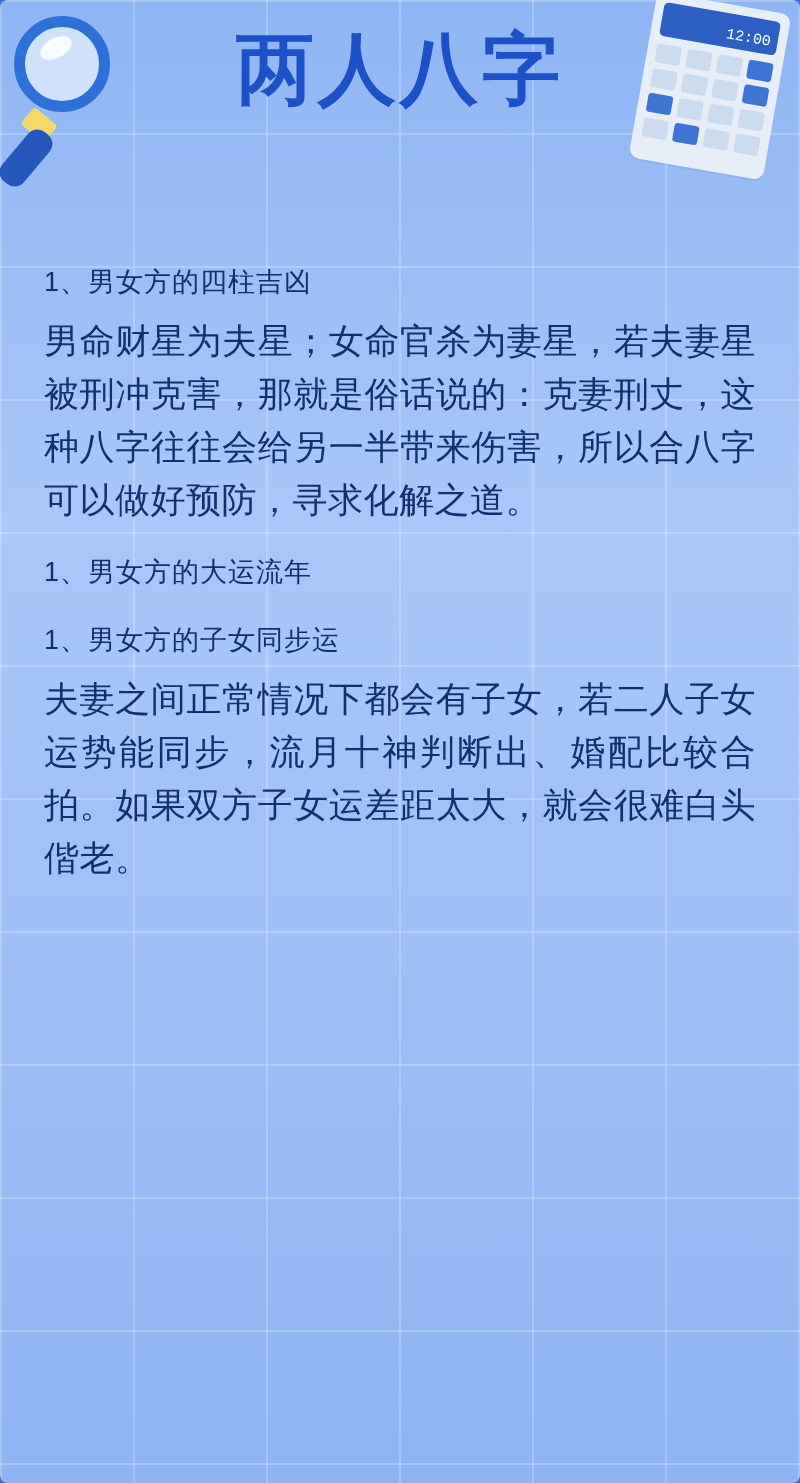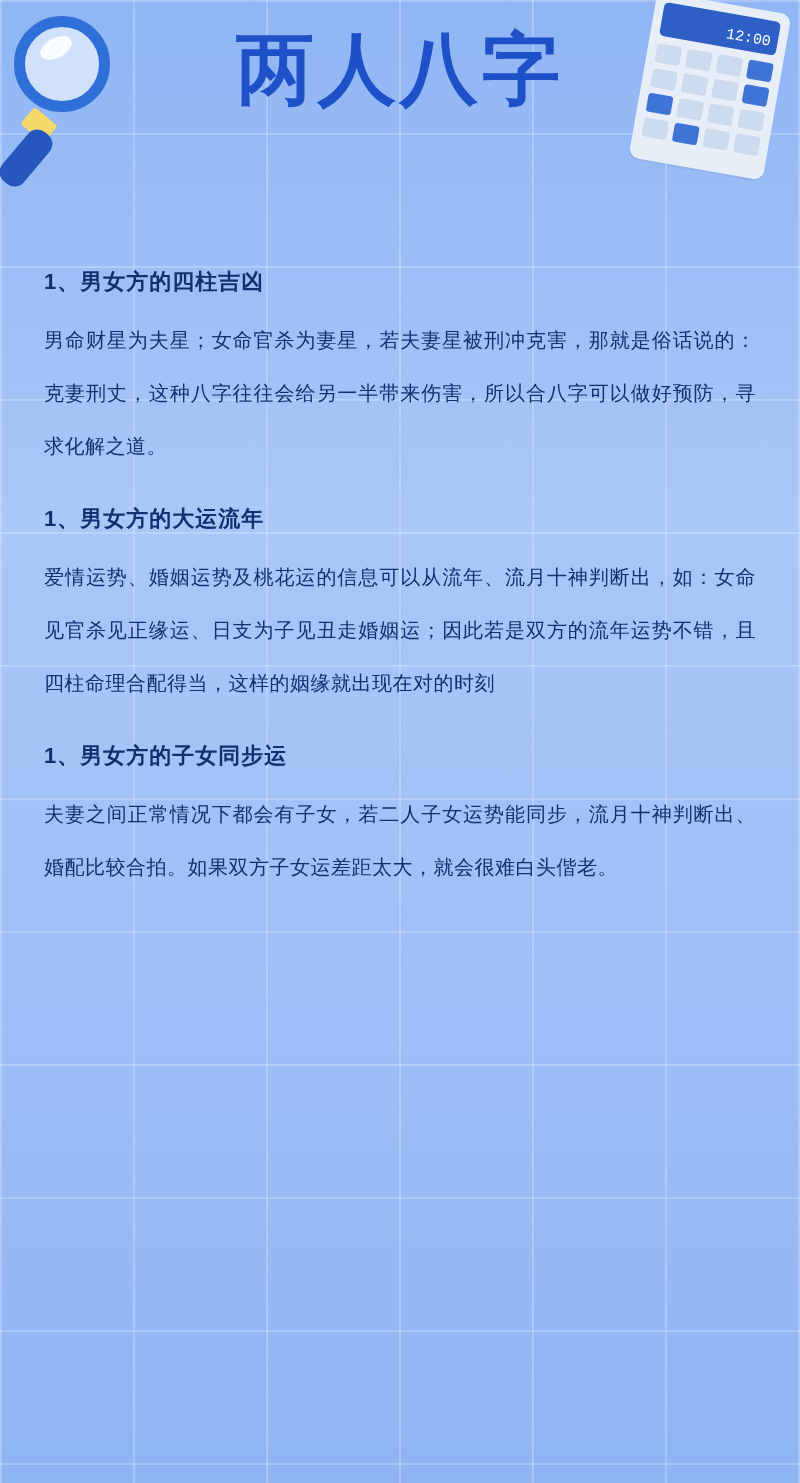--- a/index.html
+++ b/index.html
@@ -26,6 +26,7 @@
     background-size: 133px 133px, 133px 133px, 100% 100%;
     box-sizing: border-box;
     overflow: hidden;
+    border-radius: 8px;
   }
 
   

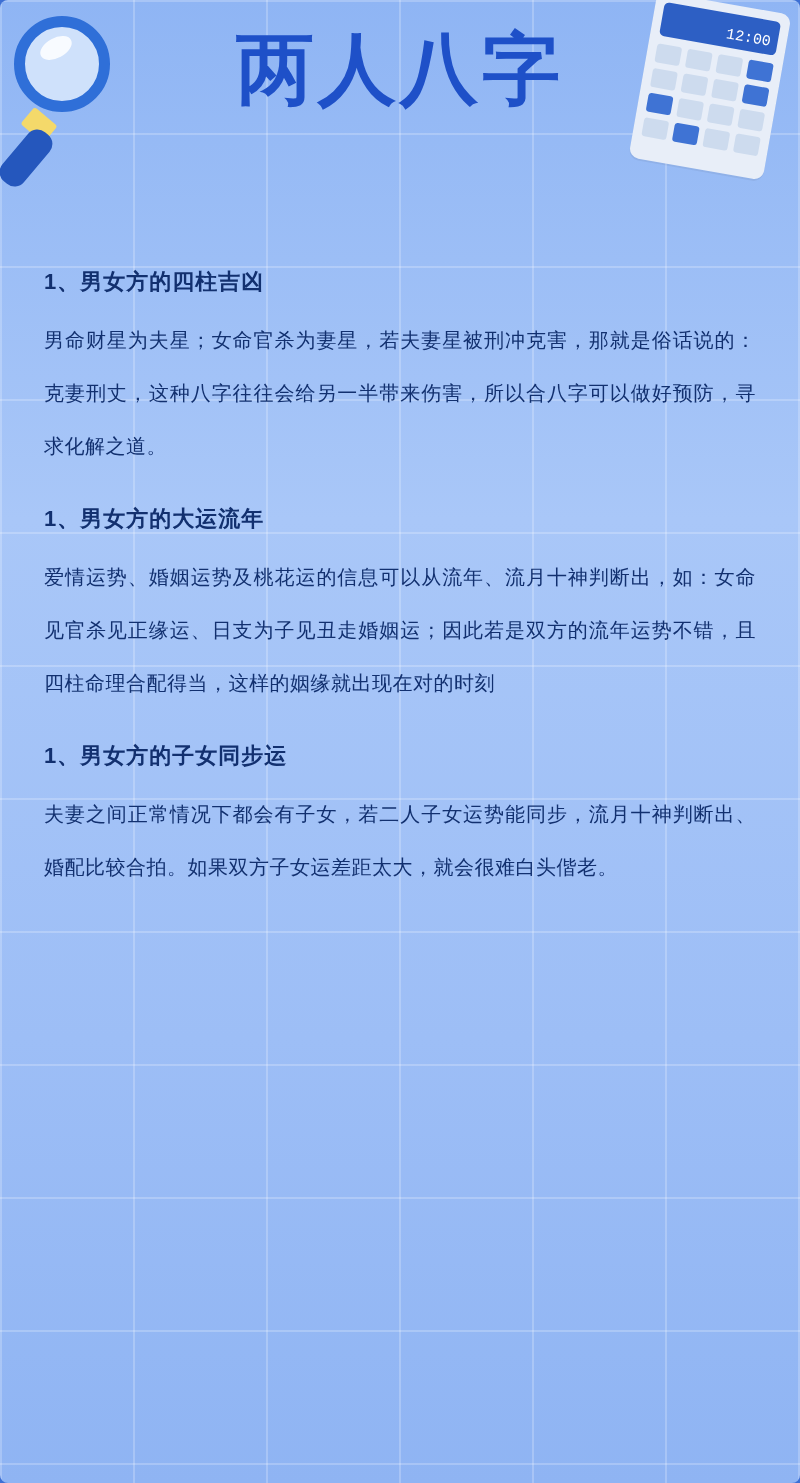--- a/index.html
+++ b/index.html
@@ -159,8 +159,8 @@
 
   .section-heading {
     color: #12306f;
-    font-size: 22px;
-    font-weight: 700;
+    font-size: 27px;
+    font-weight: 400;
     line-height: 44px;
     margin: 24px 0 10px 0;
     letter-spacing: 1px;

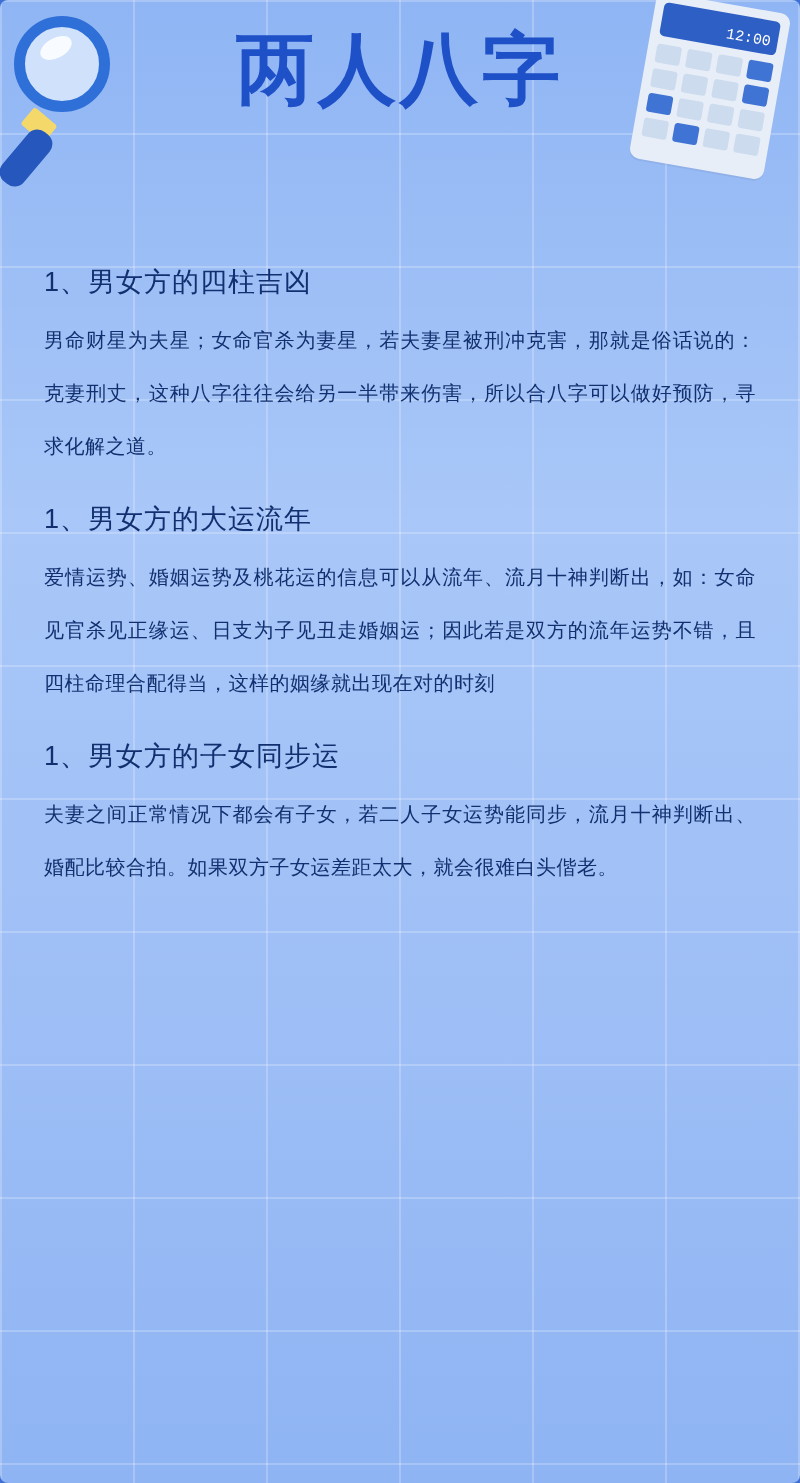--- a/index.html
+++ b/index.html
@@ -168,7 +168,7 @@
 
   .section-body {
     color: #12306f;
-    font-size: 20px;
+    font-size: 35px;
     line-height: 53px;
     letter-spacing: 0.5px;
     text-align: justify;

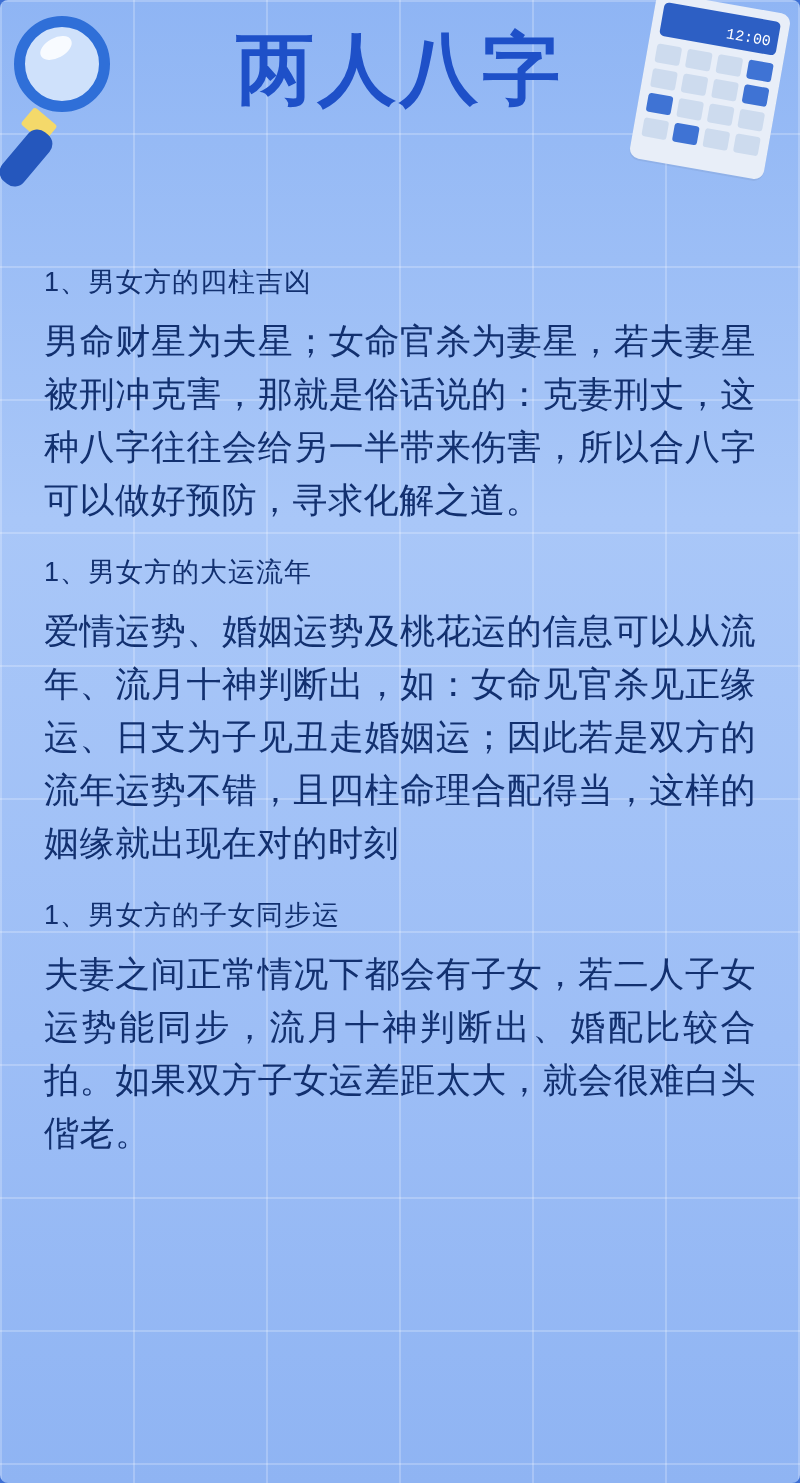--- a/index.html
+++ b/index.html
@@ -231,7 +231,6 @@
 
     <div class="section">
       <div class="section-heading">1、男女方的大运流年</div>
-      <div class="section-body">爱情运势、婚姻运势及桃花运的信息可以从流年、流月十神判断出，如：女命见官杀见正缘运、日支为子见丑走婚姻运；因此若是双方的流年运势不错，且四柱命理合配得当，这样的姻缘就出现在对的时刻</div>
     </div>
 
     <div class="section">

